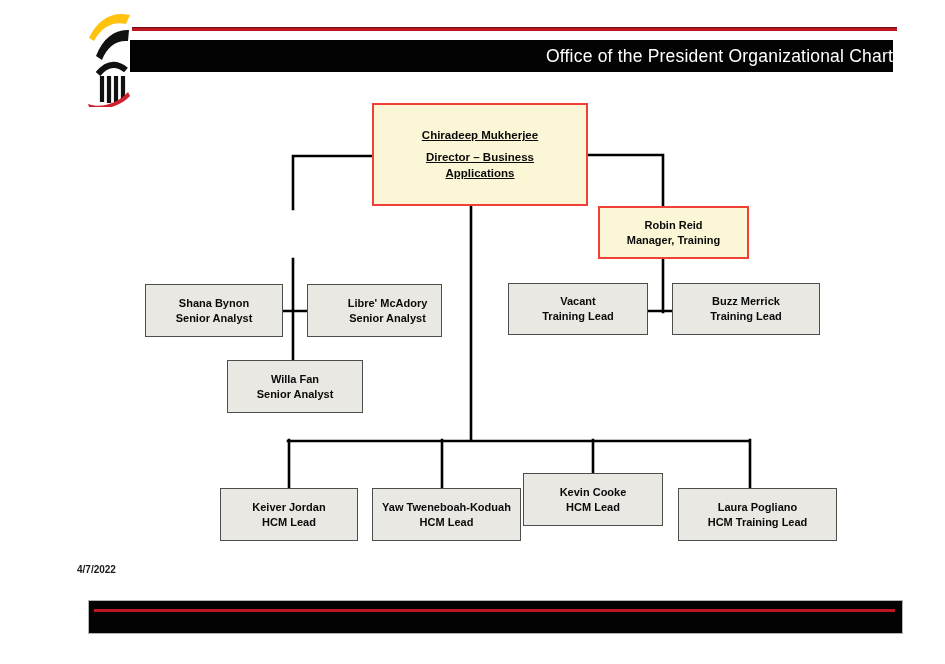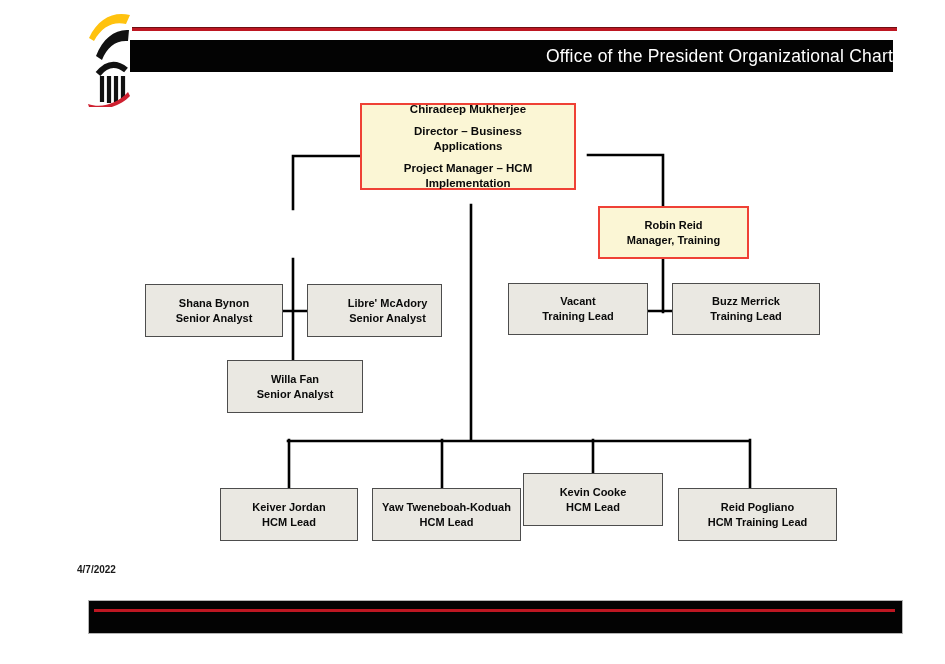--- a/index.html
+++ b/index.html
@@ -104,7 +104,7 @@
              M750,440 V489"></path>
   </svg>
 
-  <div class="node exec root" style="left:360px;top:103px;width:216px;height:87px;">
+  <div class="node exec root" style="left:372px;top:103px;width:216px;height:103px;text-decoration:underline;">
     <div class="nm">Chiradeep Mukherjee</div>
     <div class="tl">Director – Business Applications</div>
     <div class="tl">Project Manager – HCM Implementation</div>

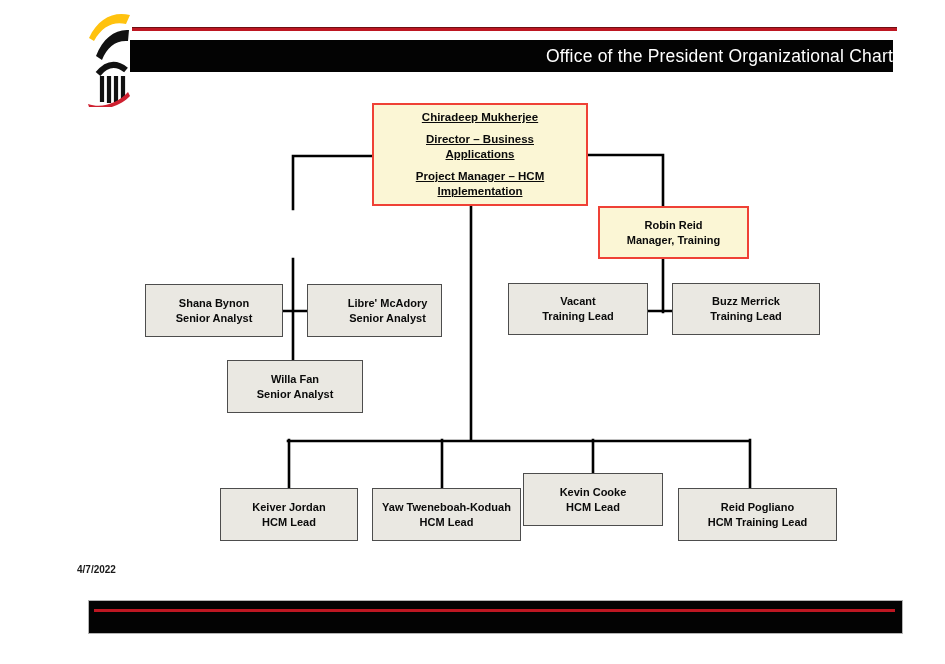--- a/index.html
+++ b/index.html
@@ -107,7 +107,6 @@
   <div class="node exec root" style="left:372px;top:103px;width:216px;height:103px;text-decoration:underline;">
     <div class="nm">Chiradeep Mukherjee</div>
     <div class="tl">Director – Business Applications</div>
-    <div class="tl">Project Manager – HCM Implementation</div>
   </div>
 
 

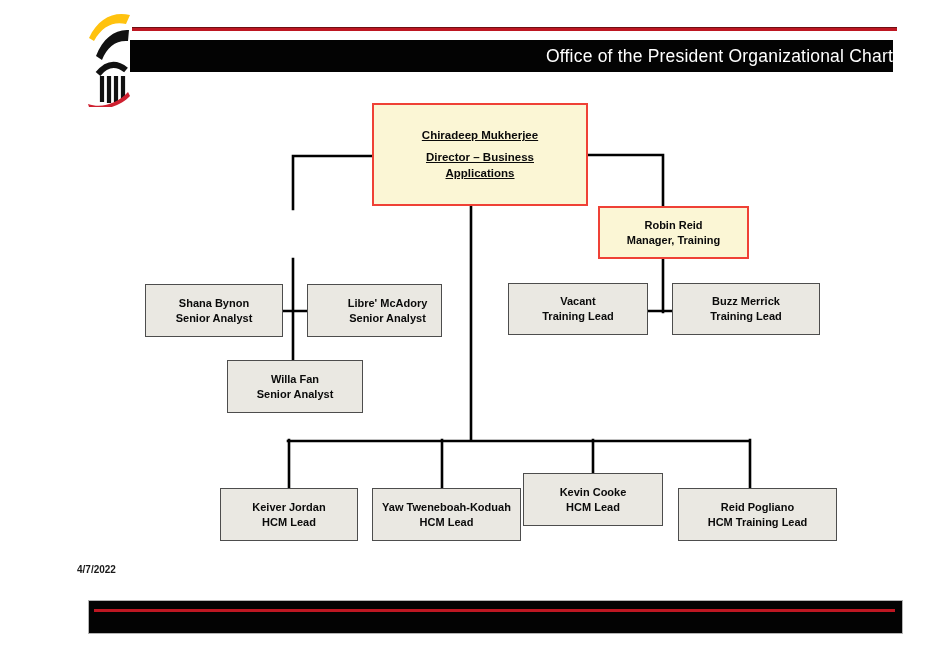--- a/index.html
+++ b/index.html
@@ -156,7 +156,7 @@
   </div>
 
   <div class="node staff" style="left:678px;top:488px;width:159px;height:53px;">
-    <div>Reid Pogliano</div>
+    <div>Laura Pogliano</div>
     <div>HCM Training Lead</div>
   </div>
 

